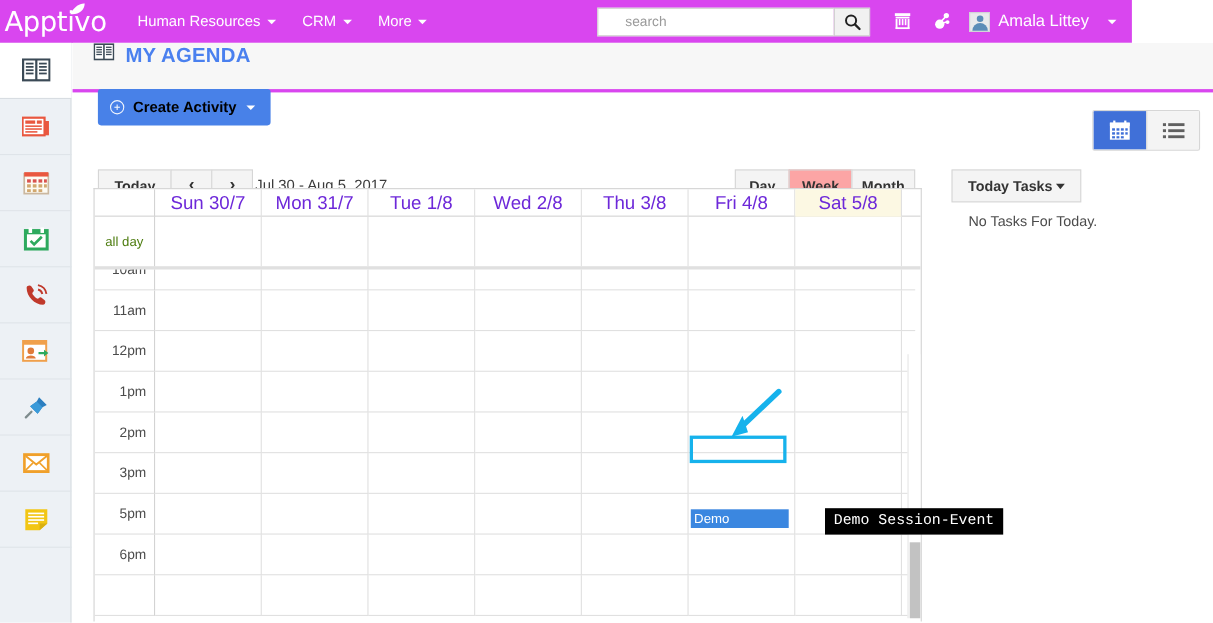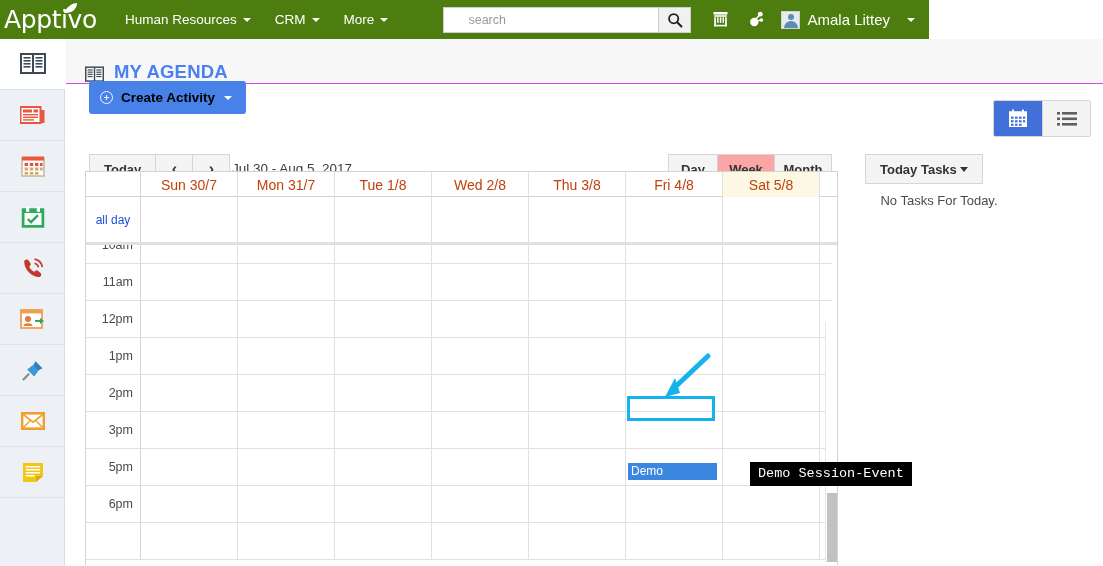--- a/index.html
+++ b/index.html
@@ -15,8 +15,8 @@
   
   #topbar {
     position: absolute; top: 0; left: 0;
-    width: 929px; height: 39px;
-    background: #4d7c0f;
+    width: 1029px; height: 39px;
+    background: #d946ef;
     display: flex; align-items: center;
   }
   #logo {

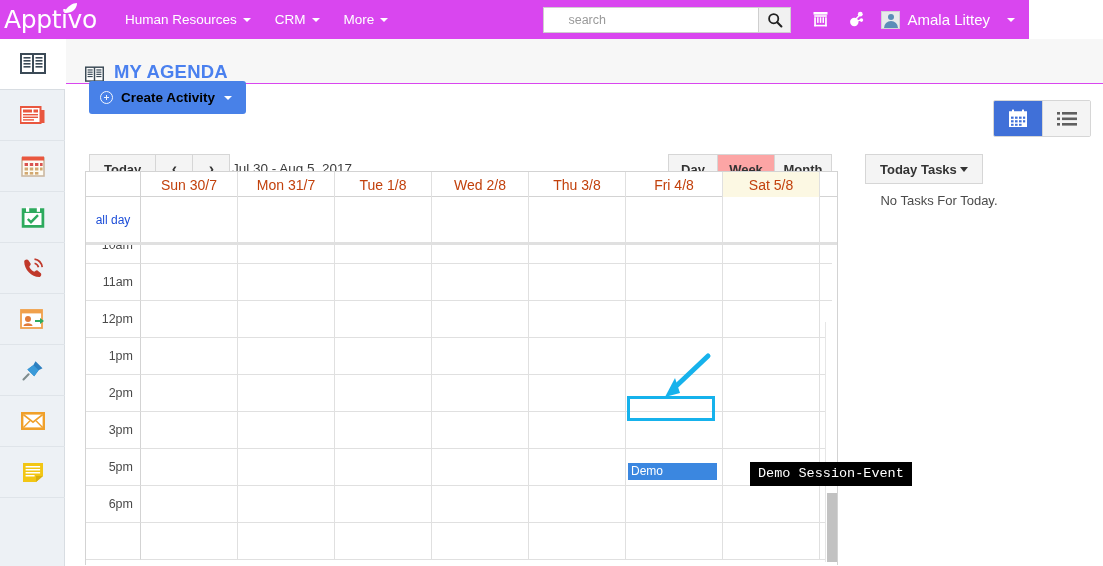--- a/index.html
+++ b/index.html
@@ -152,8 +152,8 @@
   #pagetitle {
     height: 45px;
     background: #f7f7f7;
-    border-bottom: 1px solid #d946ef;
-    display: flex; align-items: flex-end;
+    border-bottom: 3px solid #d946ef;
+    display: flex; align-items: flex-start;
     padding-left: 19px;
   }
   #pagetitle .t {

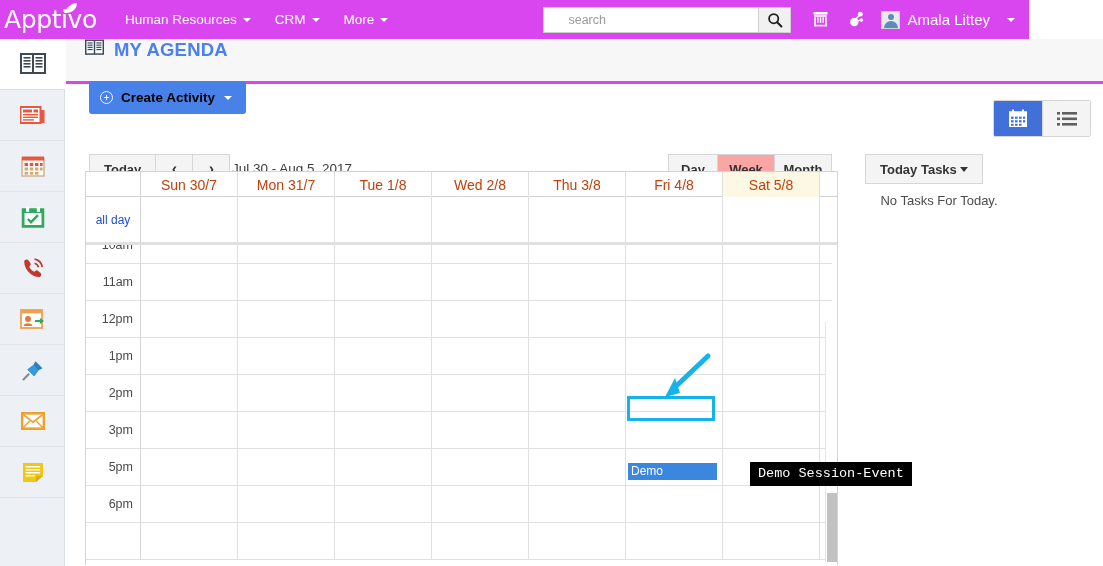--- a/index.html
+++ b/index.html
@@ -275,7 +275,7 @@
   }
   #cal-head { display: flex; height: 25px; border-bottom: 1px solid #d3d3d3; }
   .hcell {
-    font-size: 14px; color: #c2410c;
+    font-size: 17px; color: #6d28d9;
     display: flex; align-items: center; justify-content: center;
     border-right: 1px solid #e0e0e0;
     height: 25px;

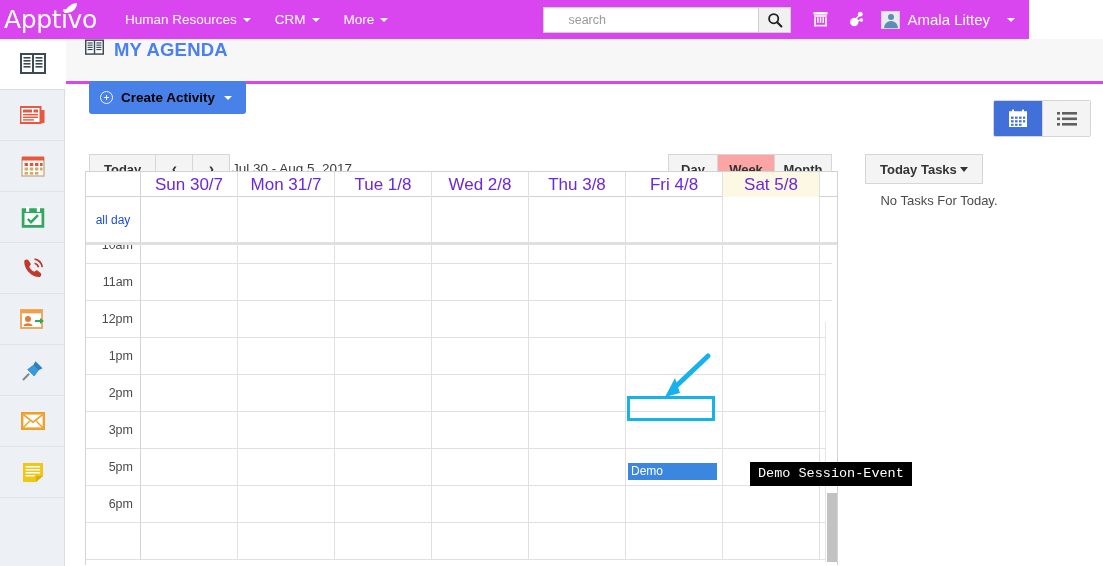--- a/index.html
+++ b/index.html
@@ -289,7 +289,7 @@
   .acell { border-right: 1px solid #e0e0e0; height: 45px; }
   .acell.gut {
     width: 55px; border-right: 1px solid #d3d3d3;
-    font-size: 12px; color: #1d4ed8;
+    font-size: 12px; color: #4d7c0f;
     display: flex; align-items: center; justify-content: center;
   }
   .acell.day { width: 97px; }

